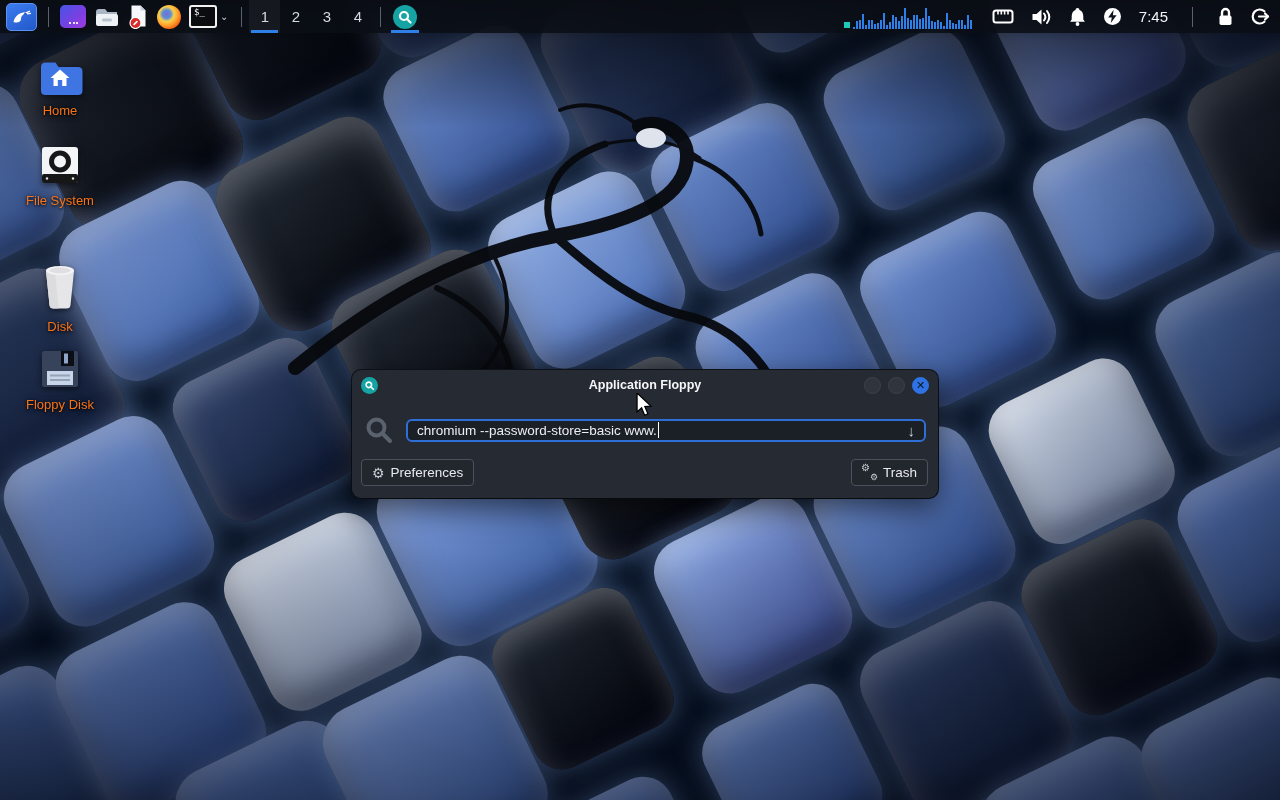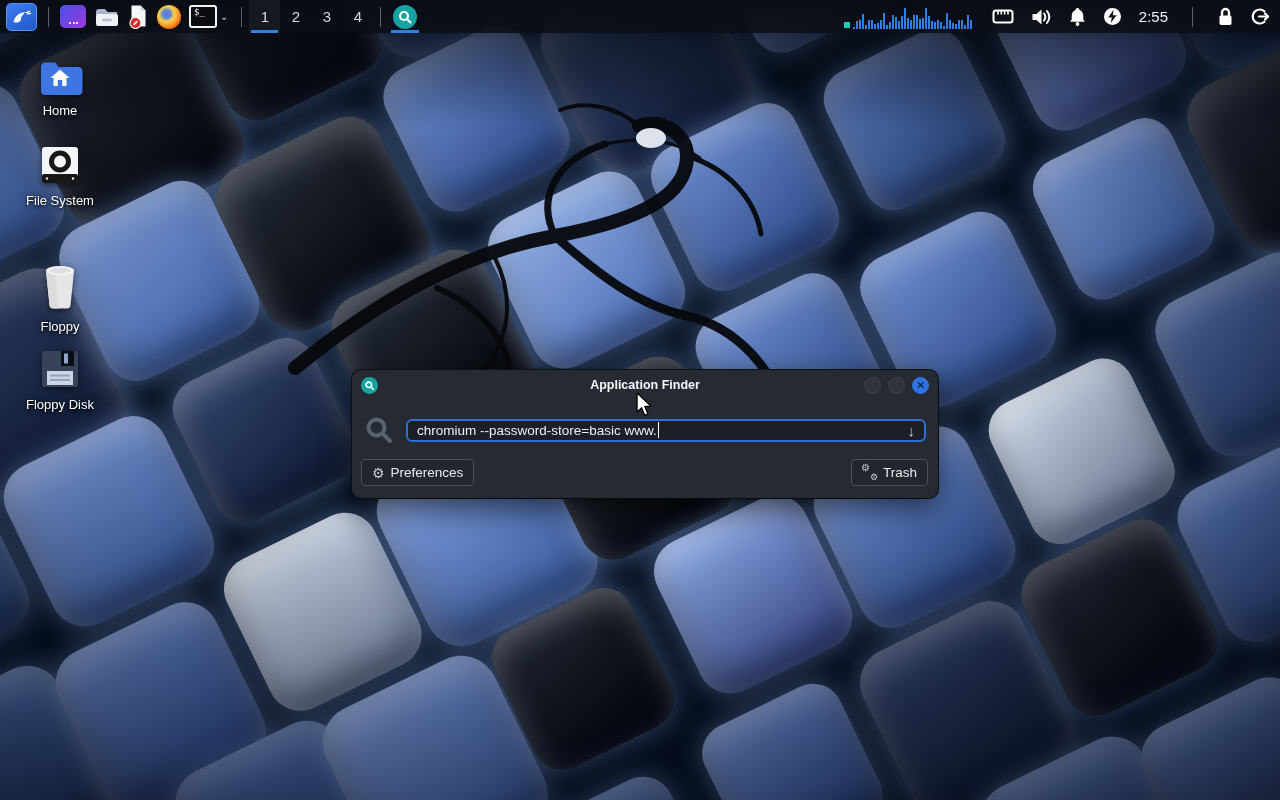--- a/index.html
+++ b/index.html
@@ -279,7 +279,7 @@
         <polygon points="10.6,2.8 5.2,10.4 8.8,10.4 7.8,16 13.6,8.2 9.9,8.2" fill="#11151c"></polygon>
       </svg>
     </span>
-    <span id="clock">2:55</span>
+    <span id="clock">7:45</span>
     <div class="psep"></div>
     <span class="tray-ico">
       <svg width="17" height="19" viewBox="0 0 17 19">

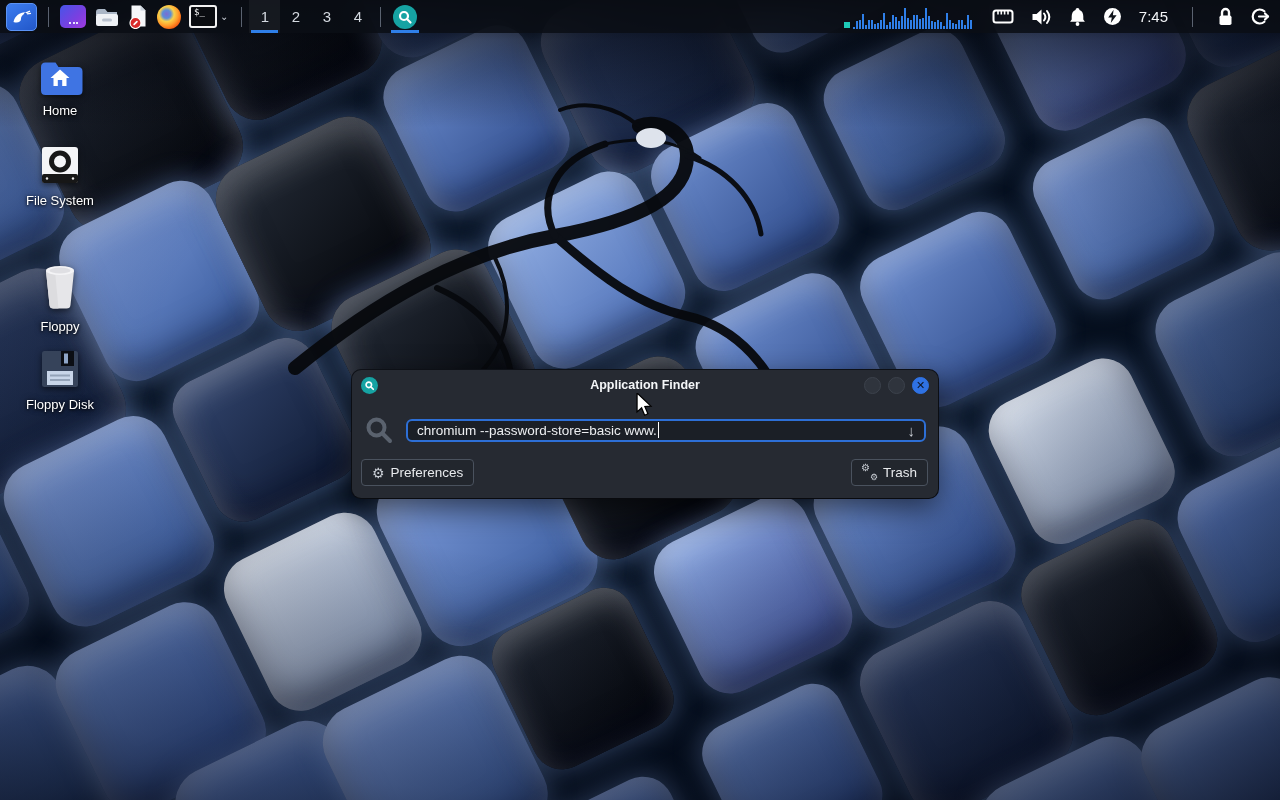--- a/index.html
+++ b/index.html
@@ -53,7 +53,7 @@
 
   
   .desk-icon { position:absolute; width:104px; left:8px; display:flex; flex-direction:column; align-items:center; gap:7px; }
-  .desk-label { color:#ffffff; font-size:13px; text-shadow:0 1px 3px rgba(0,0,0,0.95), 0 0 6px rgba(0,0,0,0.6); }
+  .desk-label { color:#f97316; font-size:13px; text-shadow:0 1px 3px rgba(0,0,0,0.95), 0 0 6px rgba(0,0,0,0.6); }
   .dicon-art { filter:drop-shadow(0 2px 3px rgba(0,0,0,0.55)); }
 
   

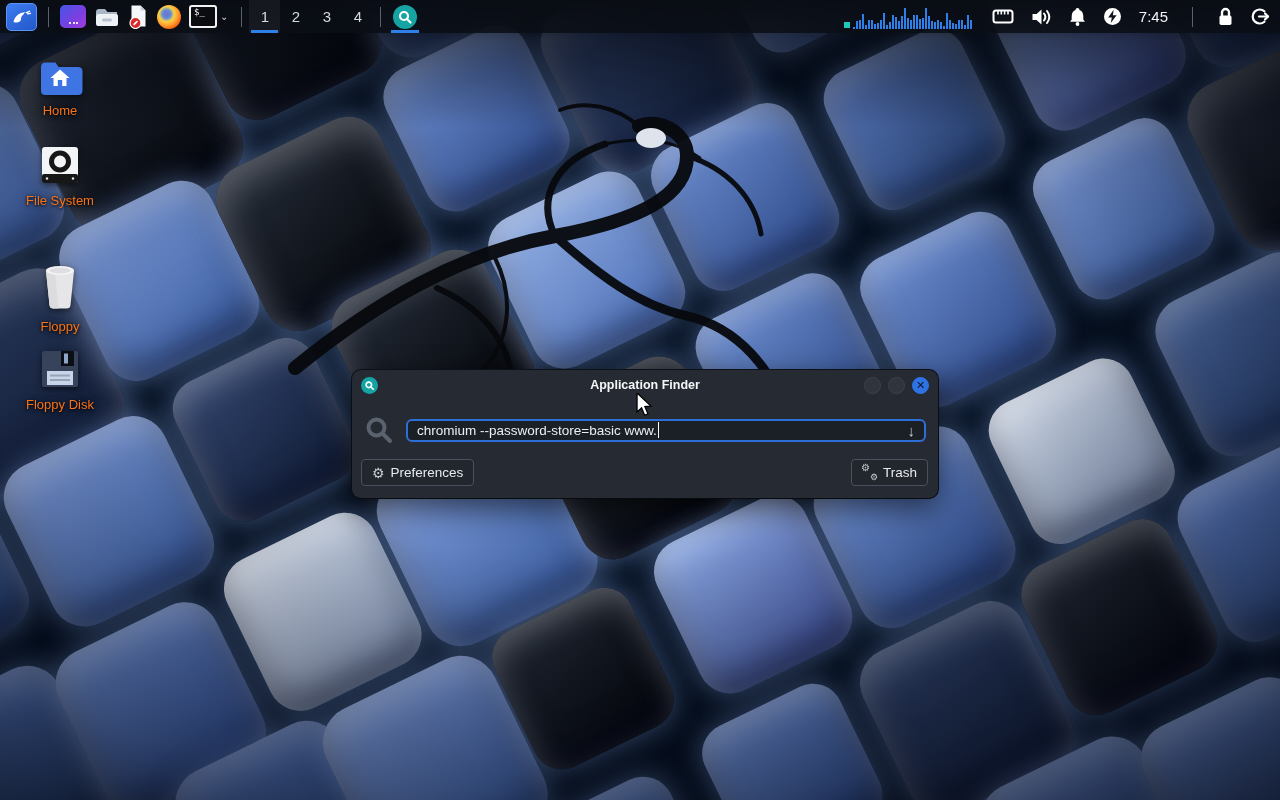--- a/index.html
+++ b/index.html
@@ -324,7 +324,7 @@
     <ellipse cx="23" cy="8.5" rx="14" ry="4.5" fill="#f4f4f6"></ellipse>
     <ellipse cx="23" cy="8.5" rx="10.5" ry="3" fill="#dfdfe3"></ellipse>
   </svg>
-  <span class="desk-label">Floppy</span>
+  <span class="desk-label">Disk</span>
 </div>
 
 <div class="desk-icon" style="top:348px;">

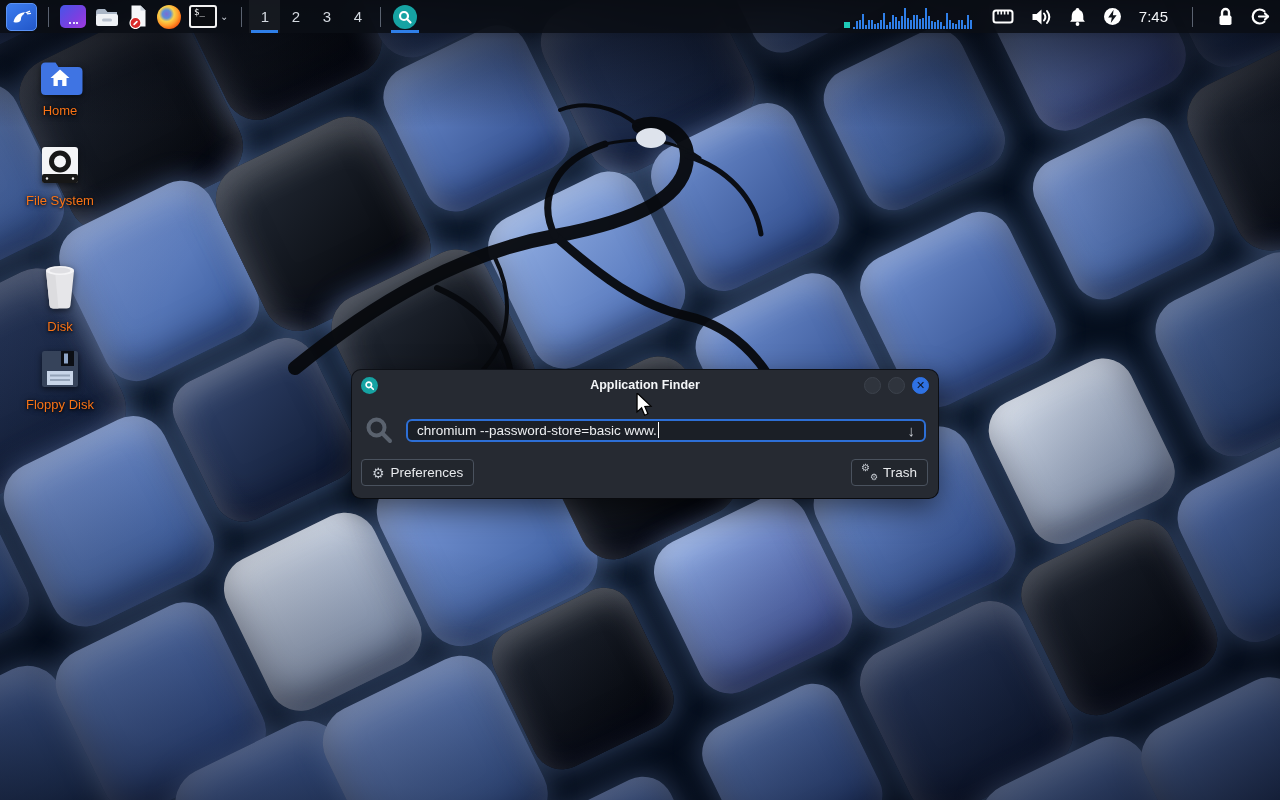--- a/index.html
+++ b/index.html
@@ -347,7 +347,7 @@
         <line x1="10" y1="10" x2="13.5" y2="13.5" stroke="#fff" stroke-width="2.4" stroke-linecap="round"></line>
       </svg>
     </div>
-    <span class="title">Application Finder</span>
+    <span class="title">Application Floppy</span>
     <div class="winbtns">
       <span class="wbtn"></span>
       <span class="wbtn"></span>

